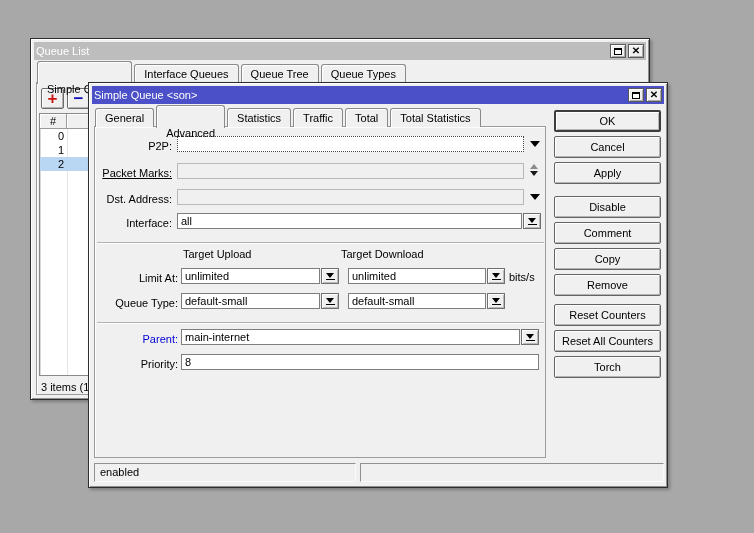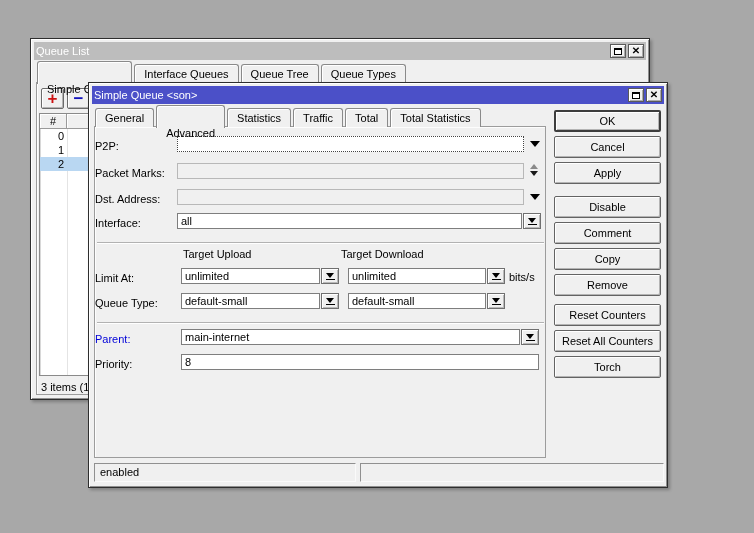--- a/index.html
+++ b/index.html
@@ -73,7 +73,7 @@
   .status-text { position: absolute; white-space: nowrap; }
 
   
-  .flabel { position: absolute; line-height: 14px; white-space: nowrap; }
+  .flabel { position: absolute; text-align: right; line-height: 14px; white-space: nowrap; }
   .flabel.blue { color: #0000d8; }
   .field {
     position: absolute; height: 16px; background: #fff;

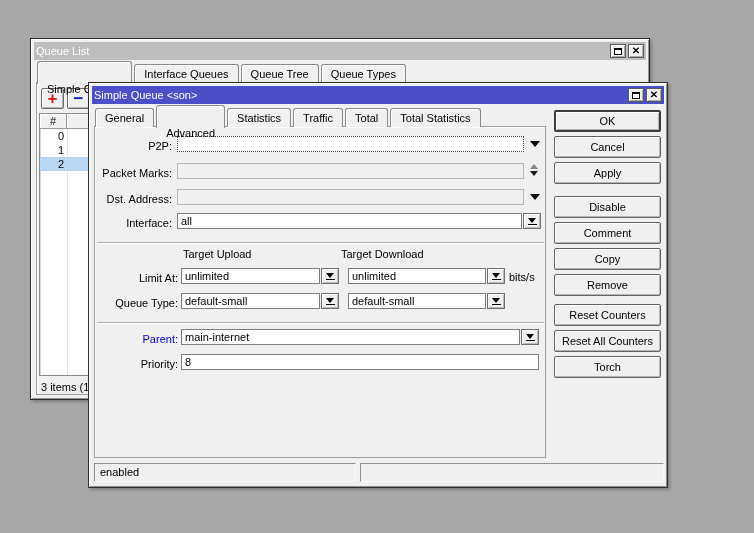--- a/index.html
+++ b/index.html
@@ -195,7 +195,7 @@
       <input class="field focus-empty" style="left: 82px; top: 9px; width: 347px;" value="">
       <div class="plain-arrow" style="left:435px; top:14px;"></div>
 
-      <div class="flabel" style="left:0; top:39px; width:77px;">Packet Marks:</div>
+      <div class="flabel" style="left:0; top:39px; width:77px;text-decoration:underline;">Packet Marks:</div>
       <input class="field disabled" style="left: 82px; top: 36px; width: 347px;" disabled="" value="">
       <div class="updown" style="left:435px; top:37px;">
         <span class="tri-up-s"></span>

